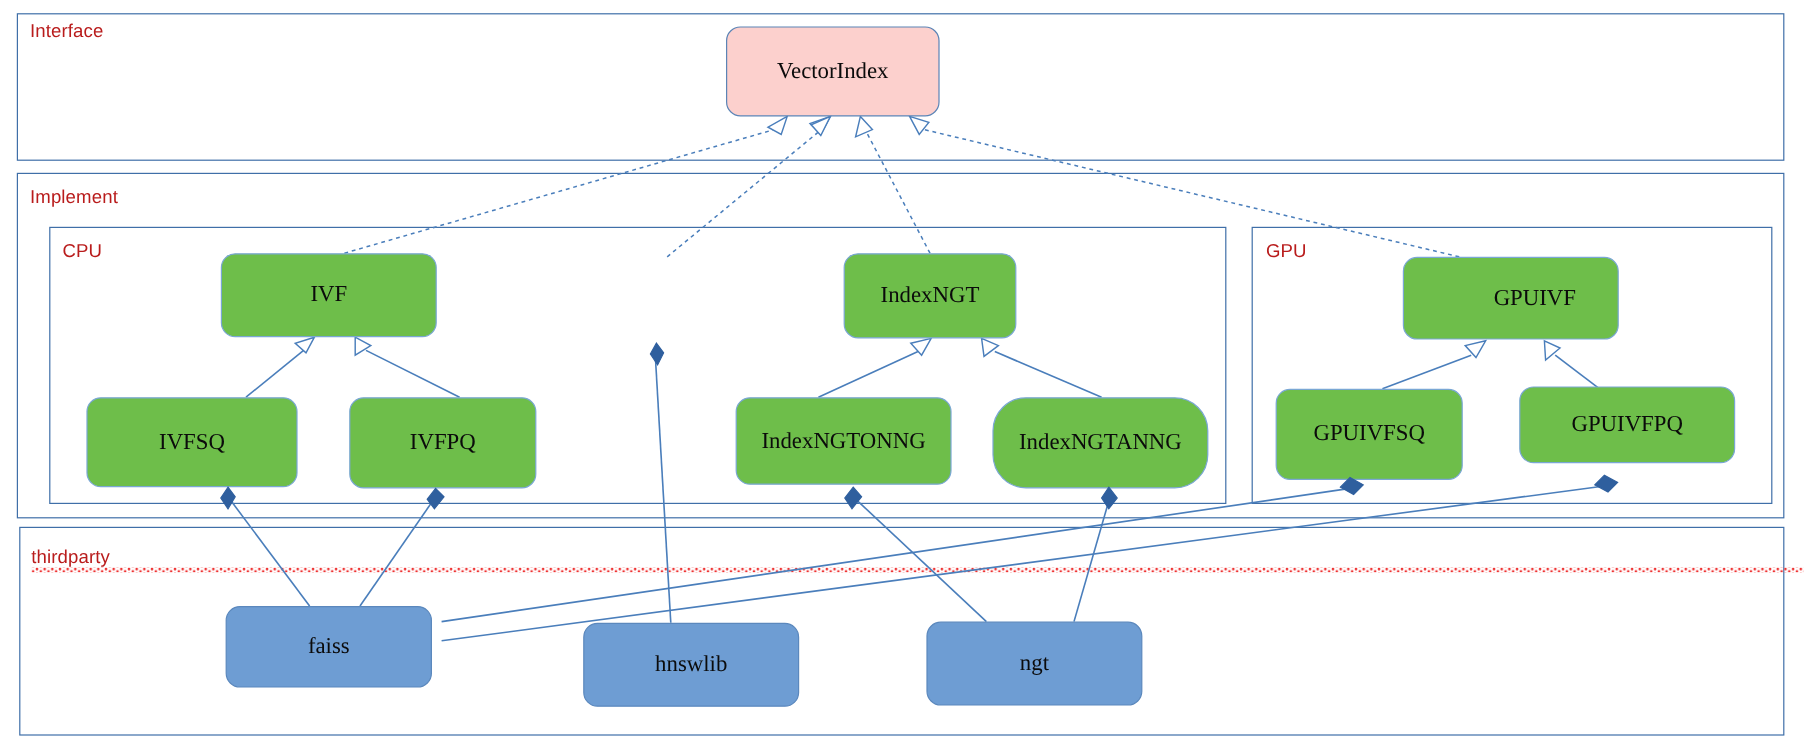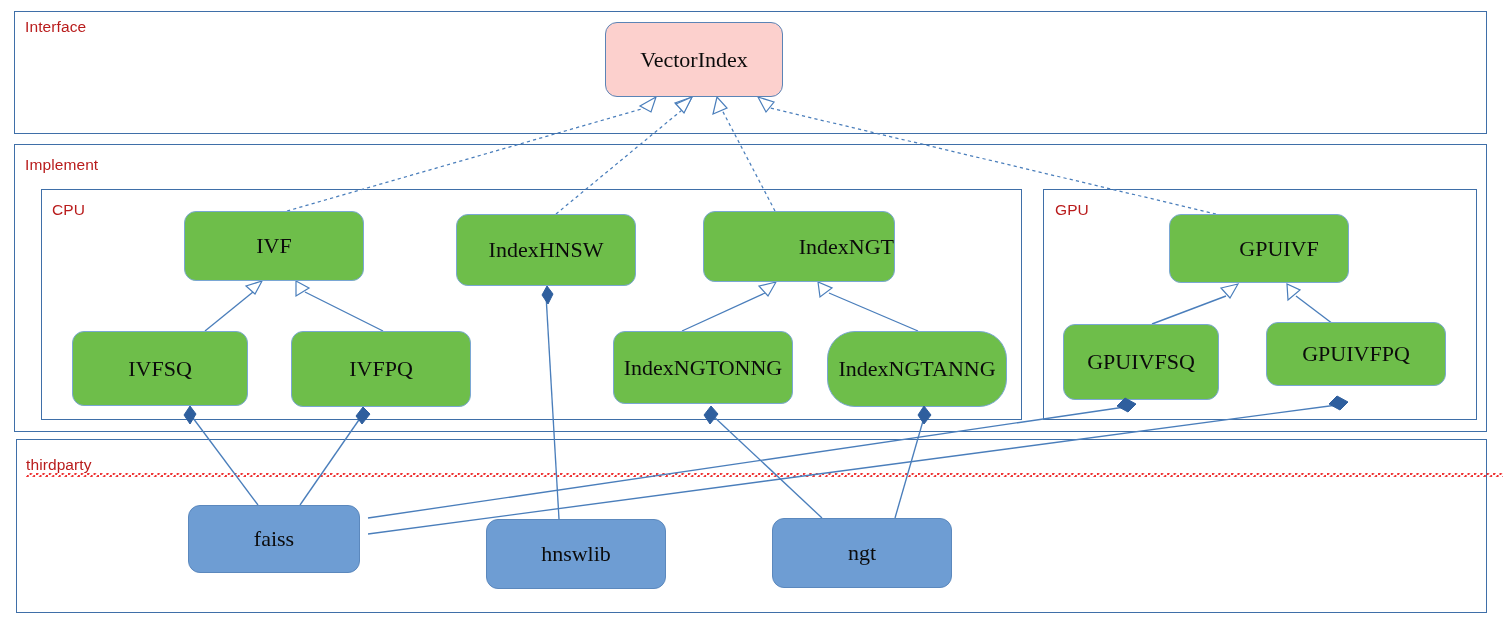--- a/index.html
+++ b/index.html
@@ -22,7 +22,7 @@
   
   .node{position:absolute;box-sizing:border-box;border-radius:12px;
         display:flex;align-items:center;justify-content:center;
-        font-family:"Liberation Serif",serif;font-size:22px;color:#0b0b0b;
+        font-family:"Liberation Serif",serif;font-size:19px;color:#0b0b0b;
         border:1.3px solid #6f9fd0;z-index:6;}
   .node.pink{background:#fcd0cd;border-color:#5b84b6;}
   .node.green{background:#6ebe4a;border-color:#7aa7d4;}

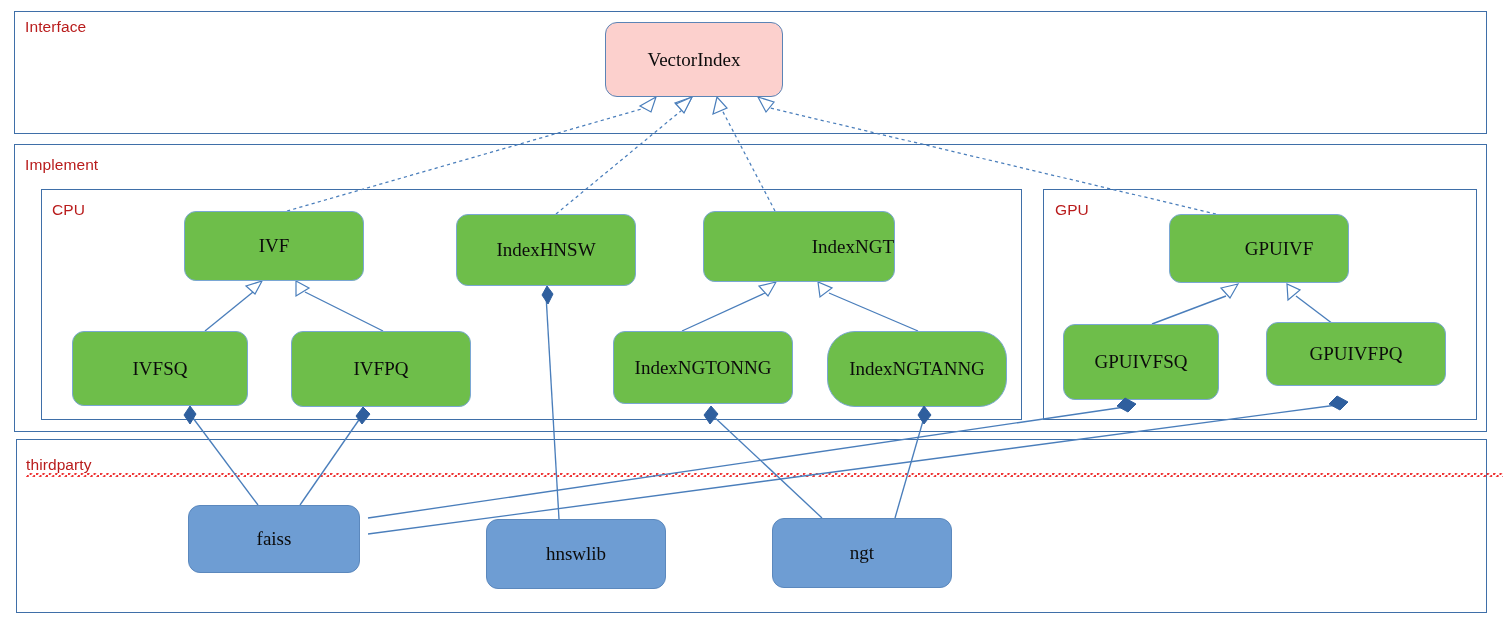--- a/index.html
+++ b/index.html
@@ -110,9 +110,6 @@
   <div class="node green" style="left:184px;top:211px;width:180px;height:70px;">
     <span>IVF</span>
   </div>
-  <div class="node green" style="left:456px;top:214px;width:180px;height:72px;">
-    <span>IndexHNSW</span>
-  </div>
   <div class="node green" style="left:703px;top:211px;width:192px;height:71px;justify-content:flex-end;">
     <span>IndexNGT</span>
   </div>

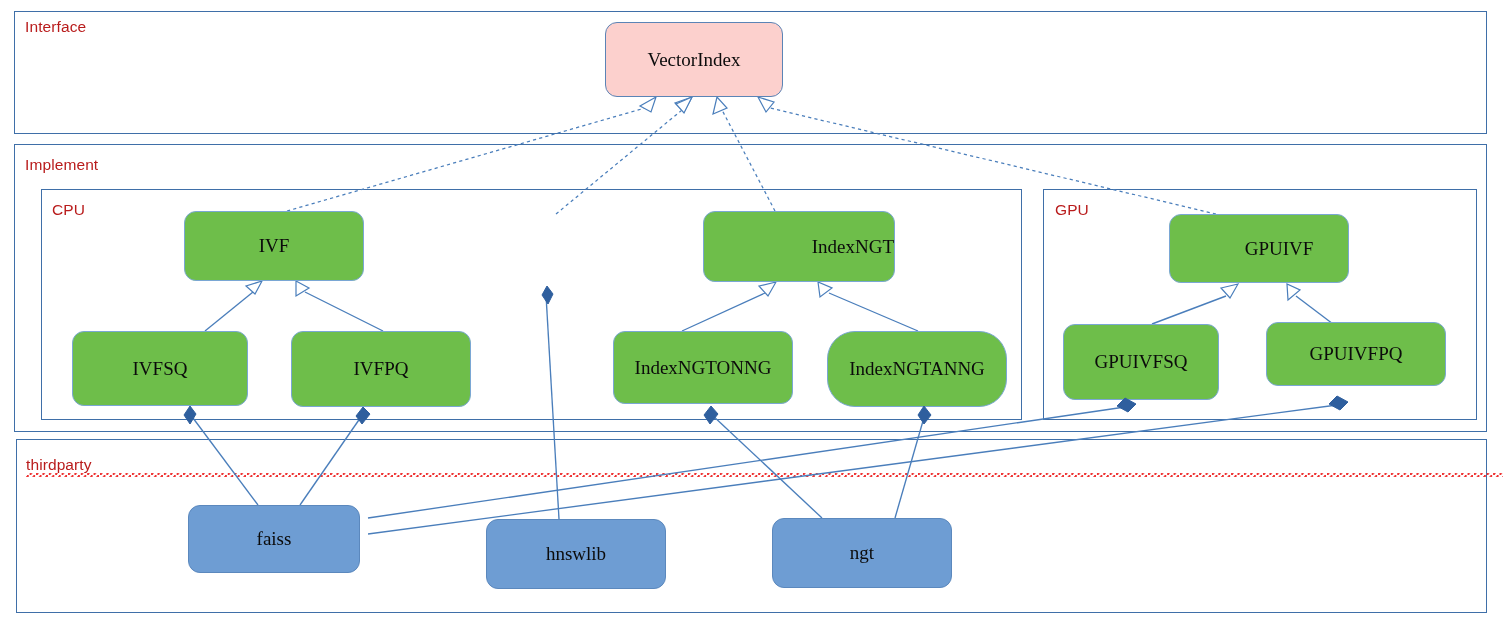--- a/index.html
+++ b/index.html
@@ -110,7 +110,7 @@
   <div class="node green" style="left:184px;top:211px;width:180px;height:70px;">
     <span>IVF</span>
   </div>
-  <div class="node green" style="left:703px;top:211px;width:192px;height:71px;justify-content:flex-end;">
+  <div class="node green" style="left:703px;top:211px;width:144px;height:71px;">
     <span>IndexNGT</span>
   </div>
   <div class="node green" style="left:72px;top:331px;width:176px;height:75px;">

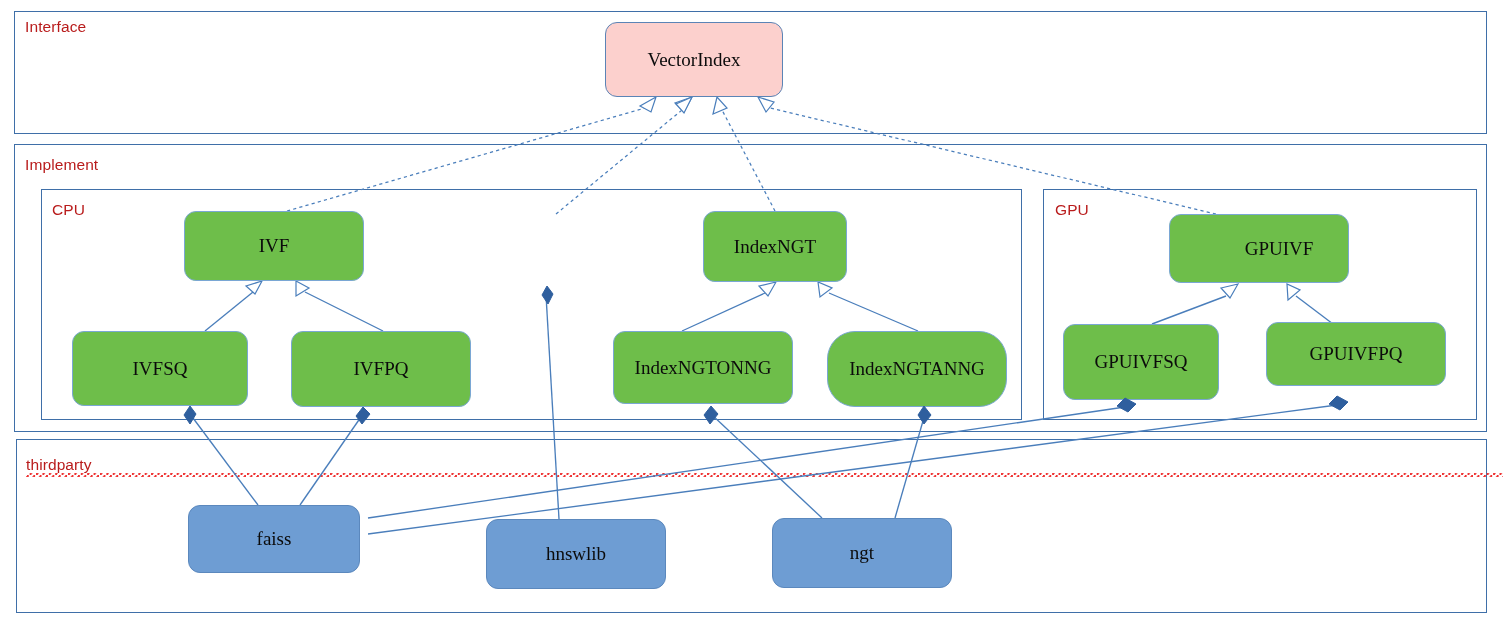--- a/index.html
+++ b/index.html
@@ -116,7 +116,7 @@
   <div class="node green" style="left:72px;top:331px;width:176px;height:75px;">
     <span>IVFSQ</span>
   </div>
-  <div class="node green" style="left:291px;top:331px;width:180px;height:76px;">
+  <div class="node green" style="left:291px;top:331px;width:156px;height:76px;">
     <span>IVFPQ</span>
   </div>
   <div class="node green" style="left:613px;top:331px;width:180px;height:73px;">

